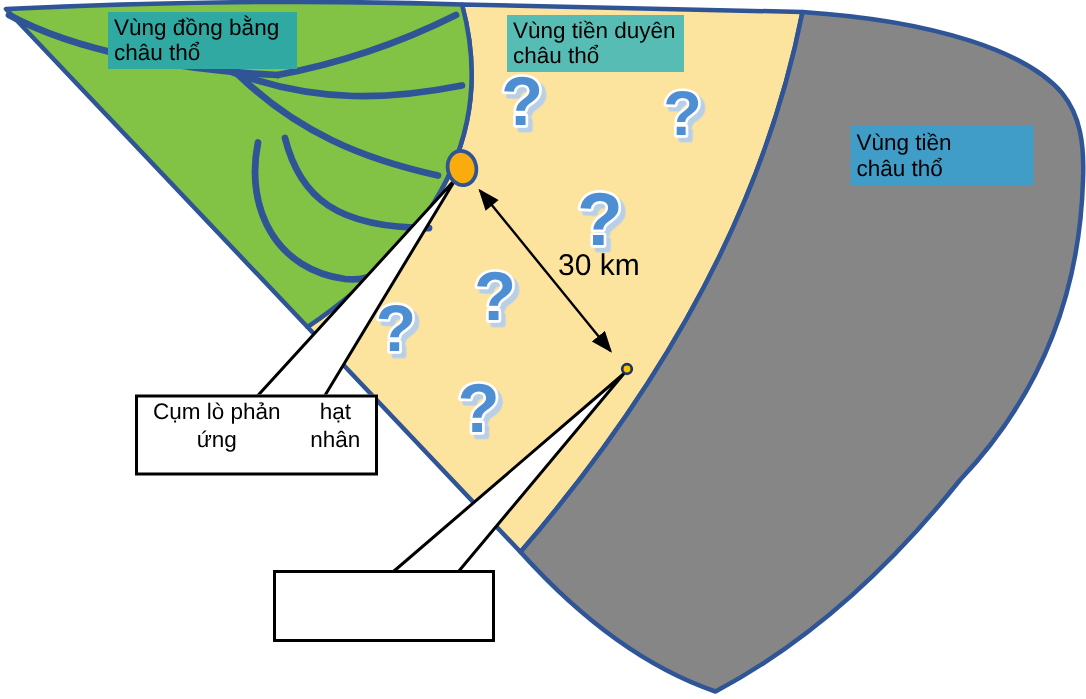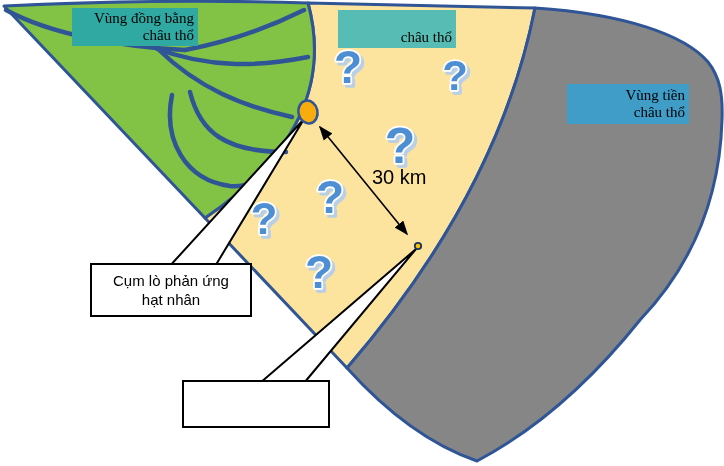--- a/index.html
+++ b/index.html
@@ -13,12 +13,11 @@
   .stage svg{position:absolute;left:0;top:0;}
   .zone-label{
     position:absolute;
-    text-align:right;
+    text-align:left;
     color:#000;
     font-size:15px;
     line-height:17px;
     padding:2px 4px;
-    font-family:Liberation Serif, serif;
   }
   .callout{
     position:absolute;

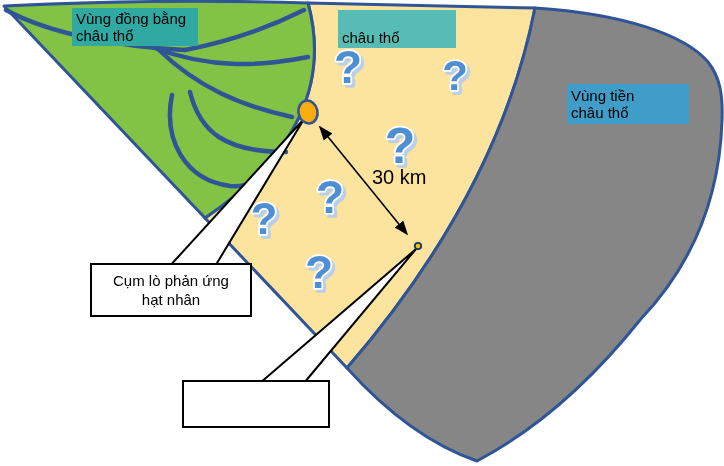--- a/index.html
+++ b/index.html
@@ -104,7 +104,7 @@
   </div>
 
   <div class="zone-label" style="left: 338px; top: 10px; width: 110px; background: rgb(87, 189, 180);">
-    <br>
+    <span>Vùng tiền duyên</span><br>
     <span>châu thổ</span>
   </div>
 

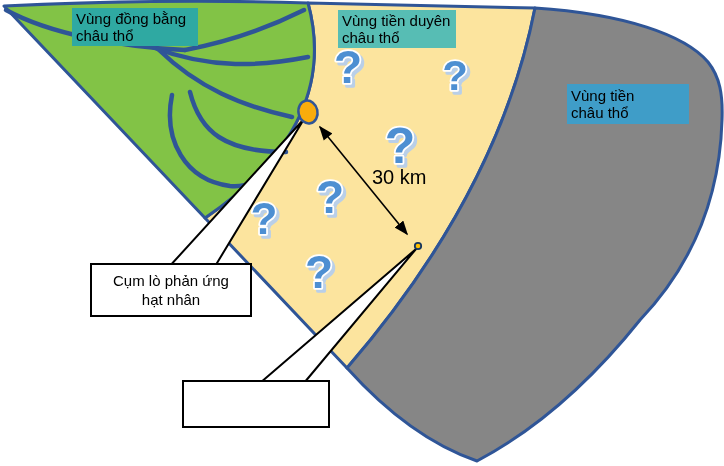--- a/index.html
+++ b/index.html
@@ -29,7 +29,7 @@
     line-height:19px;
     box-sizing:border-box;
     display:flex;
-    flex-direction:column;
+    flex-direction:row;
     justify-content:center;
   }
   .distance-label{

